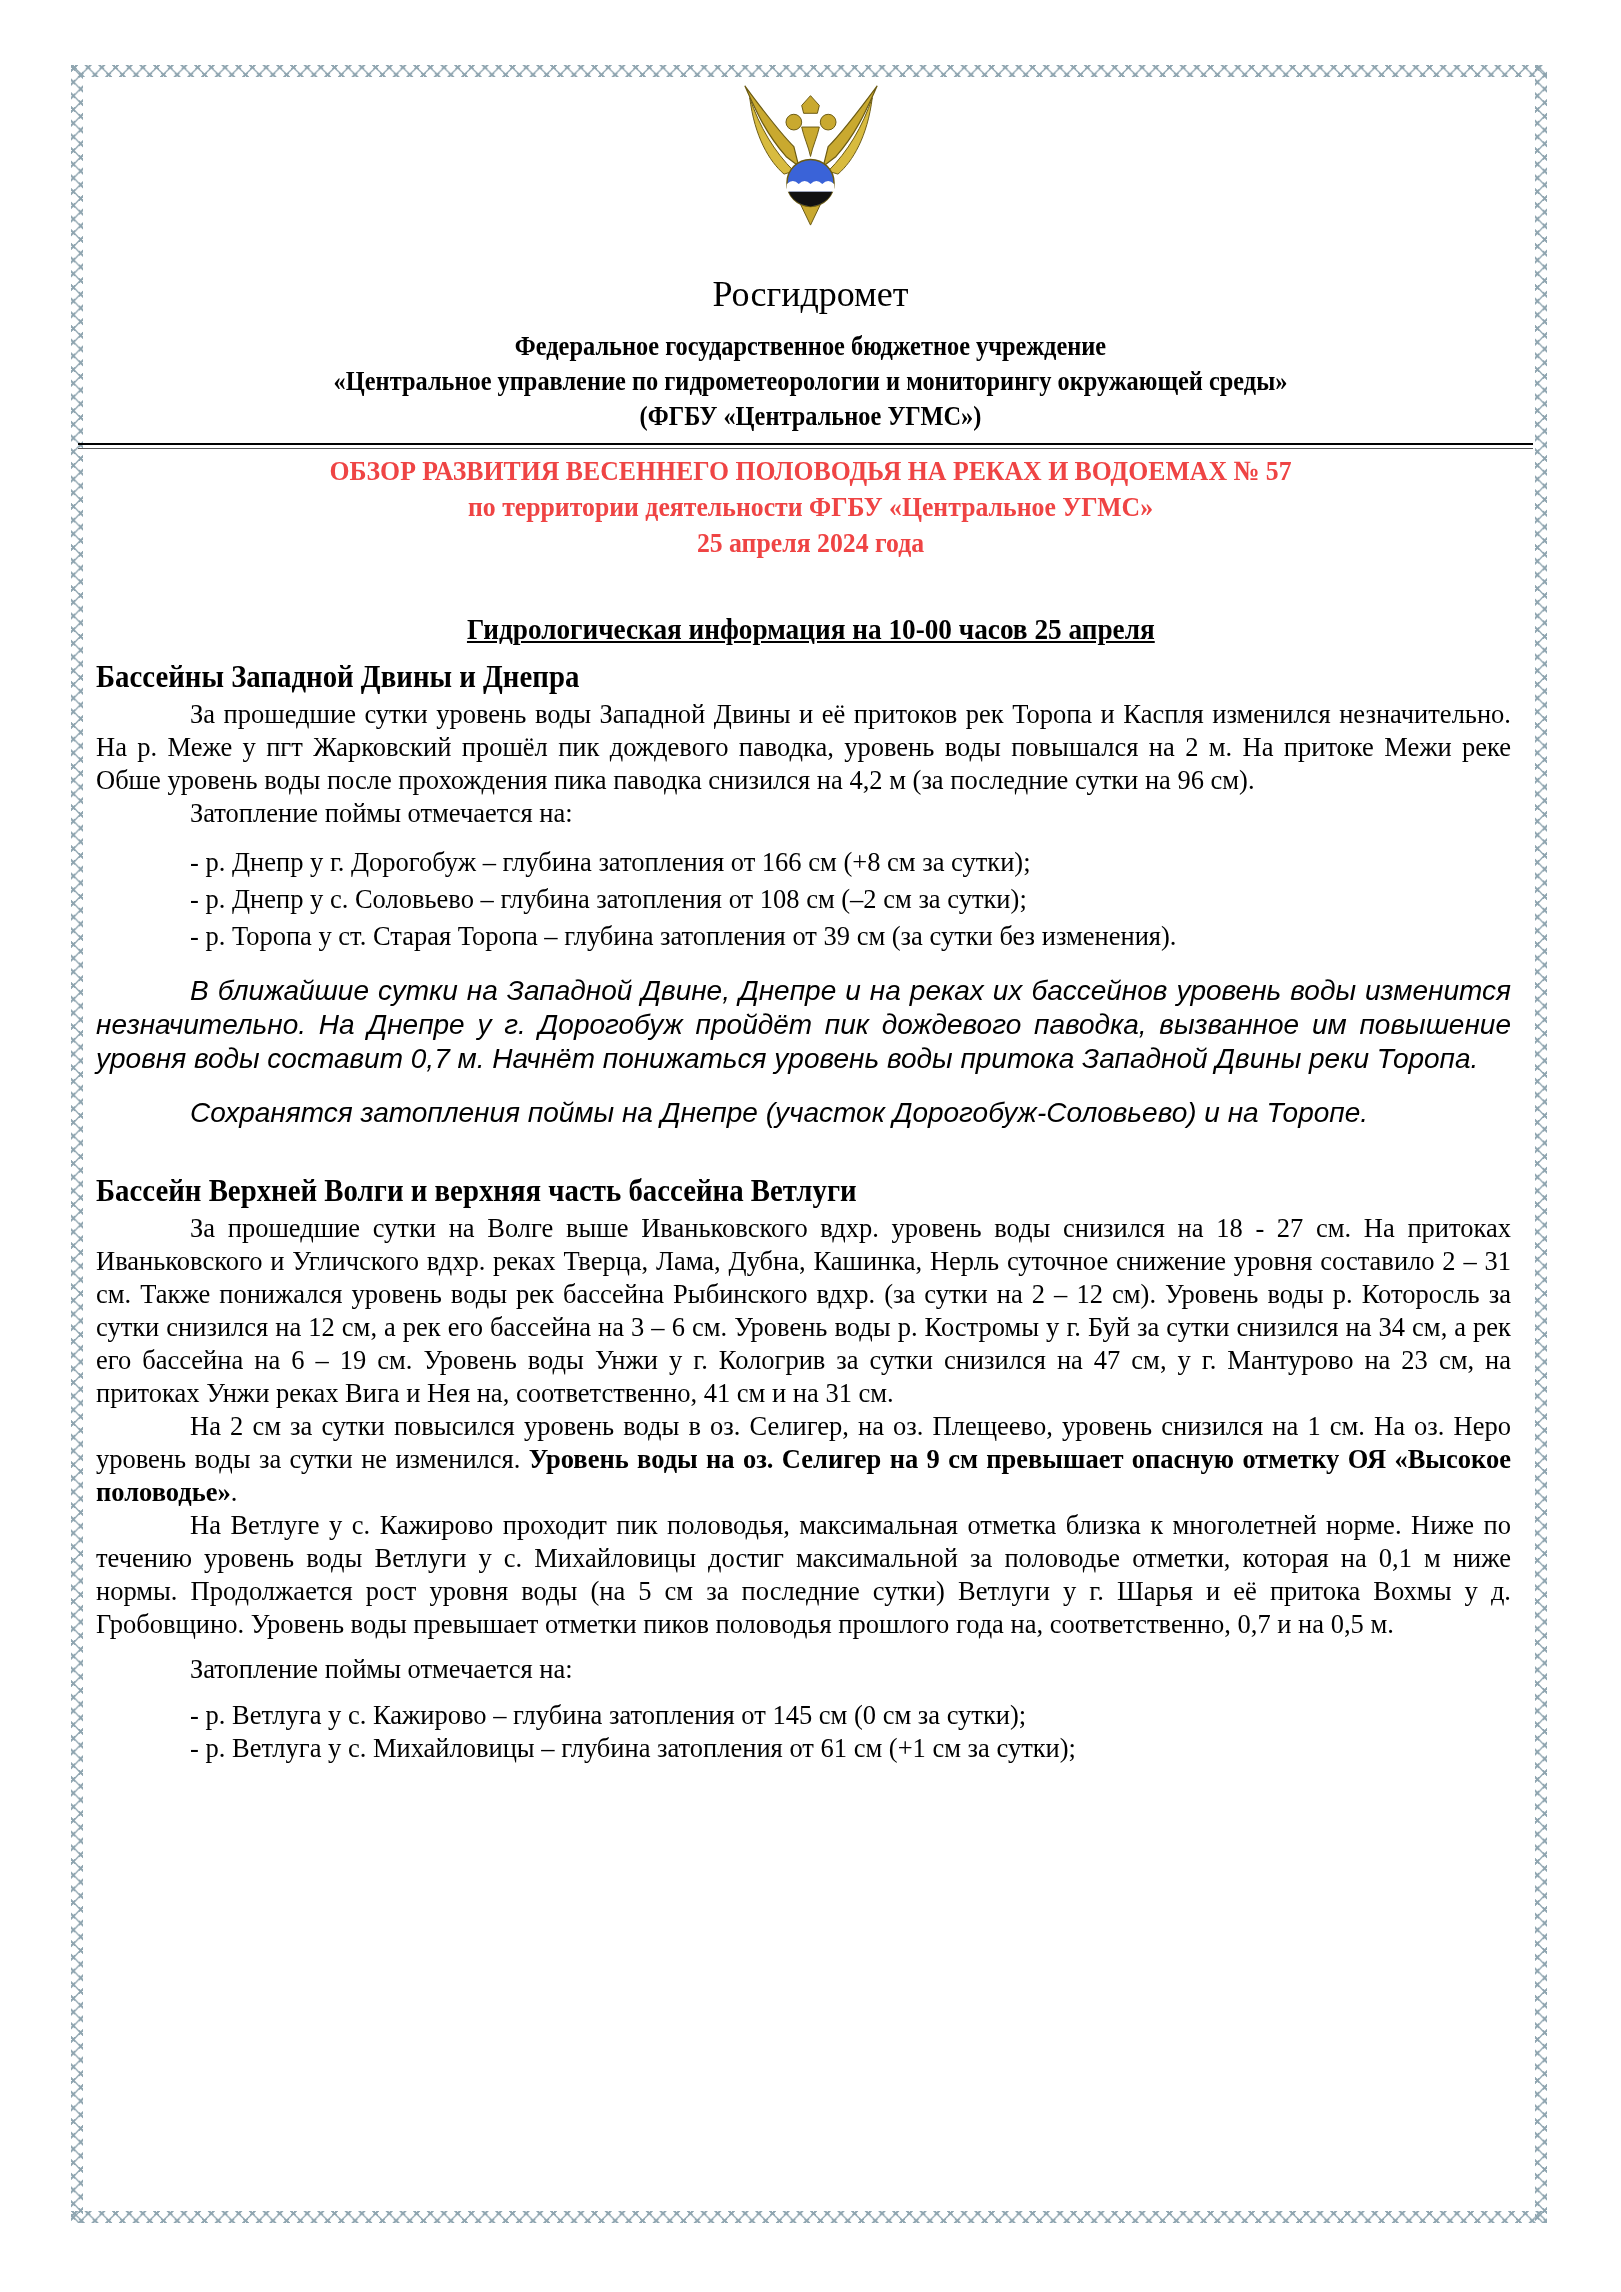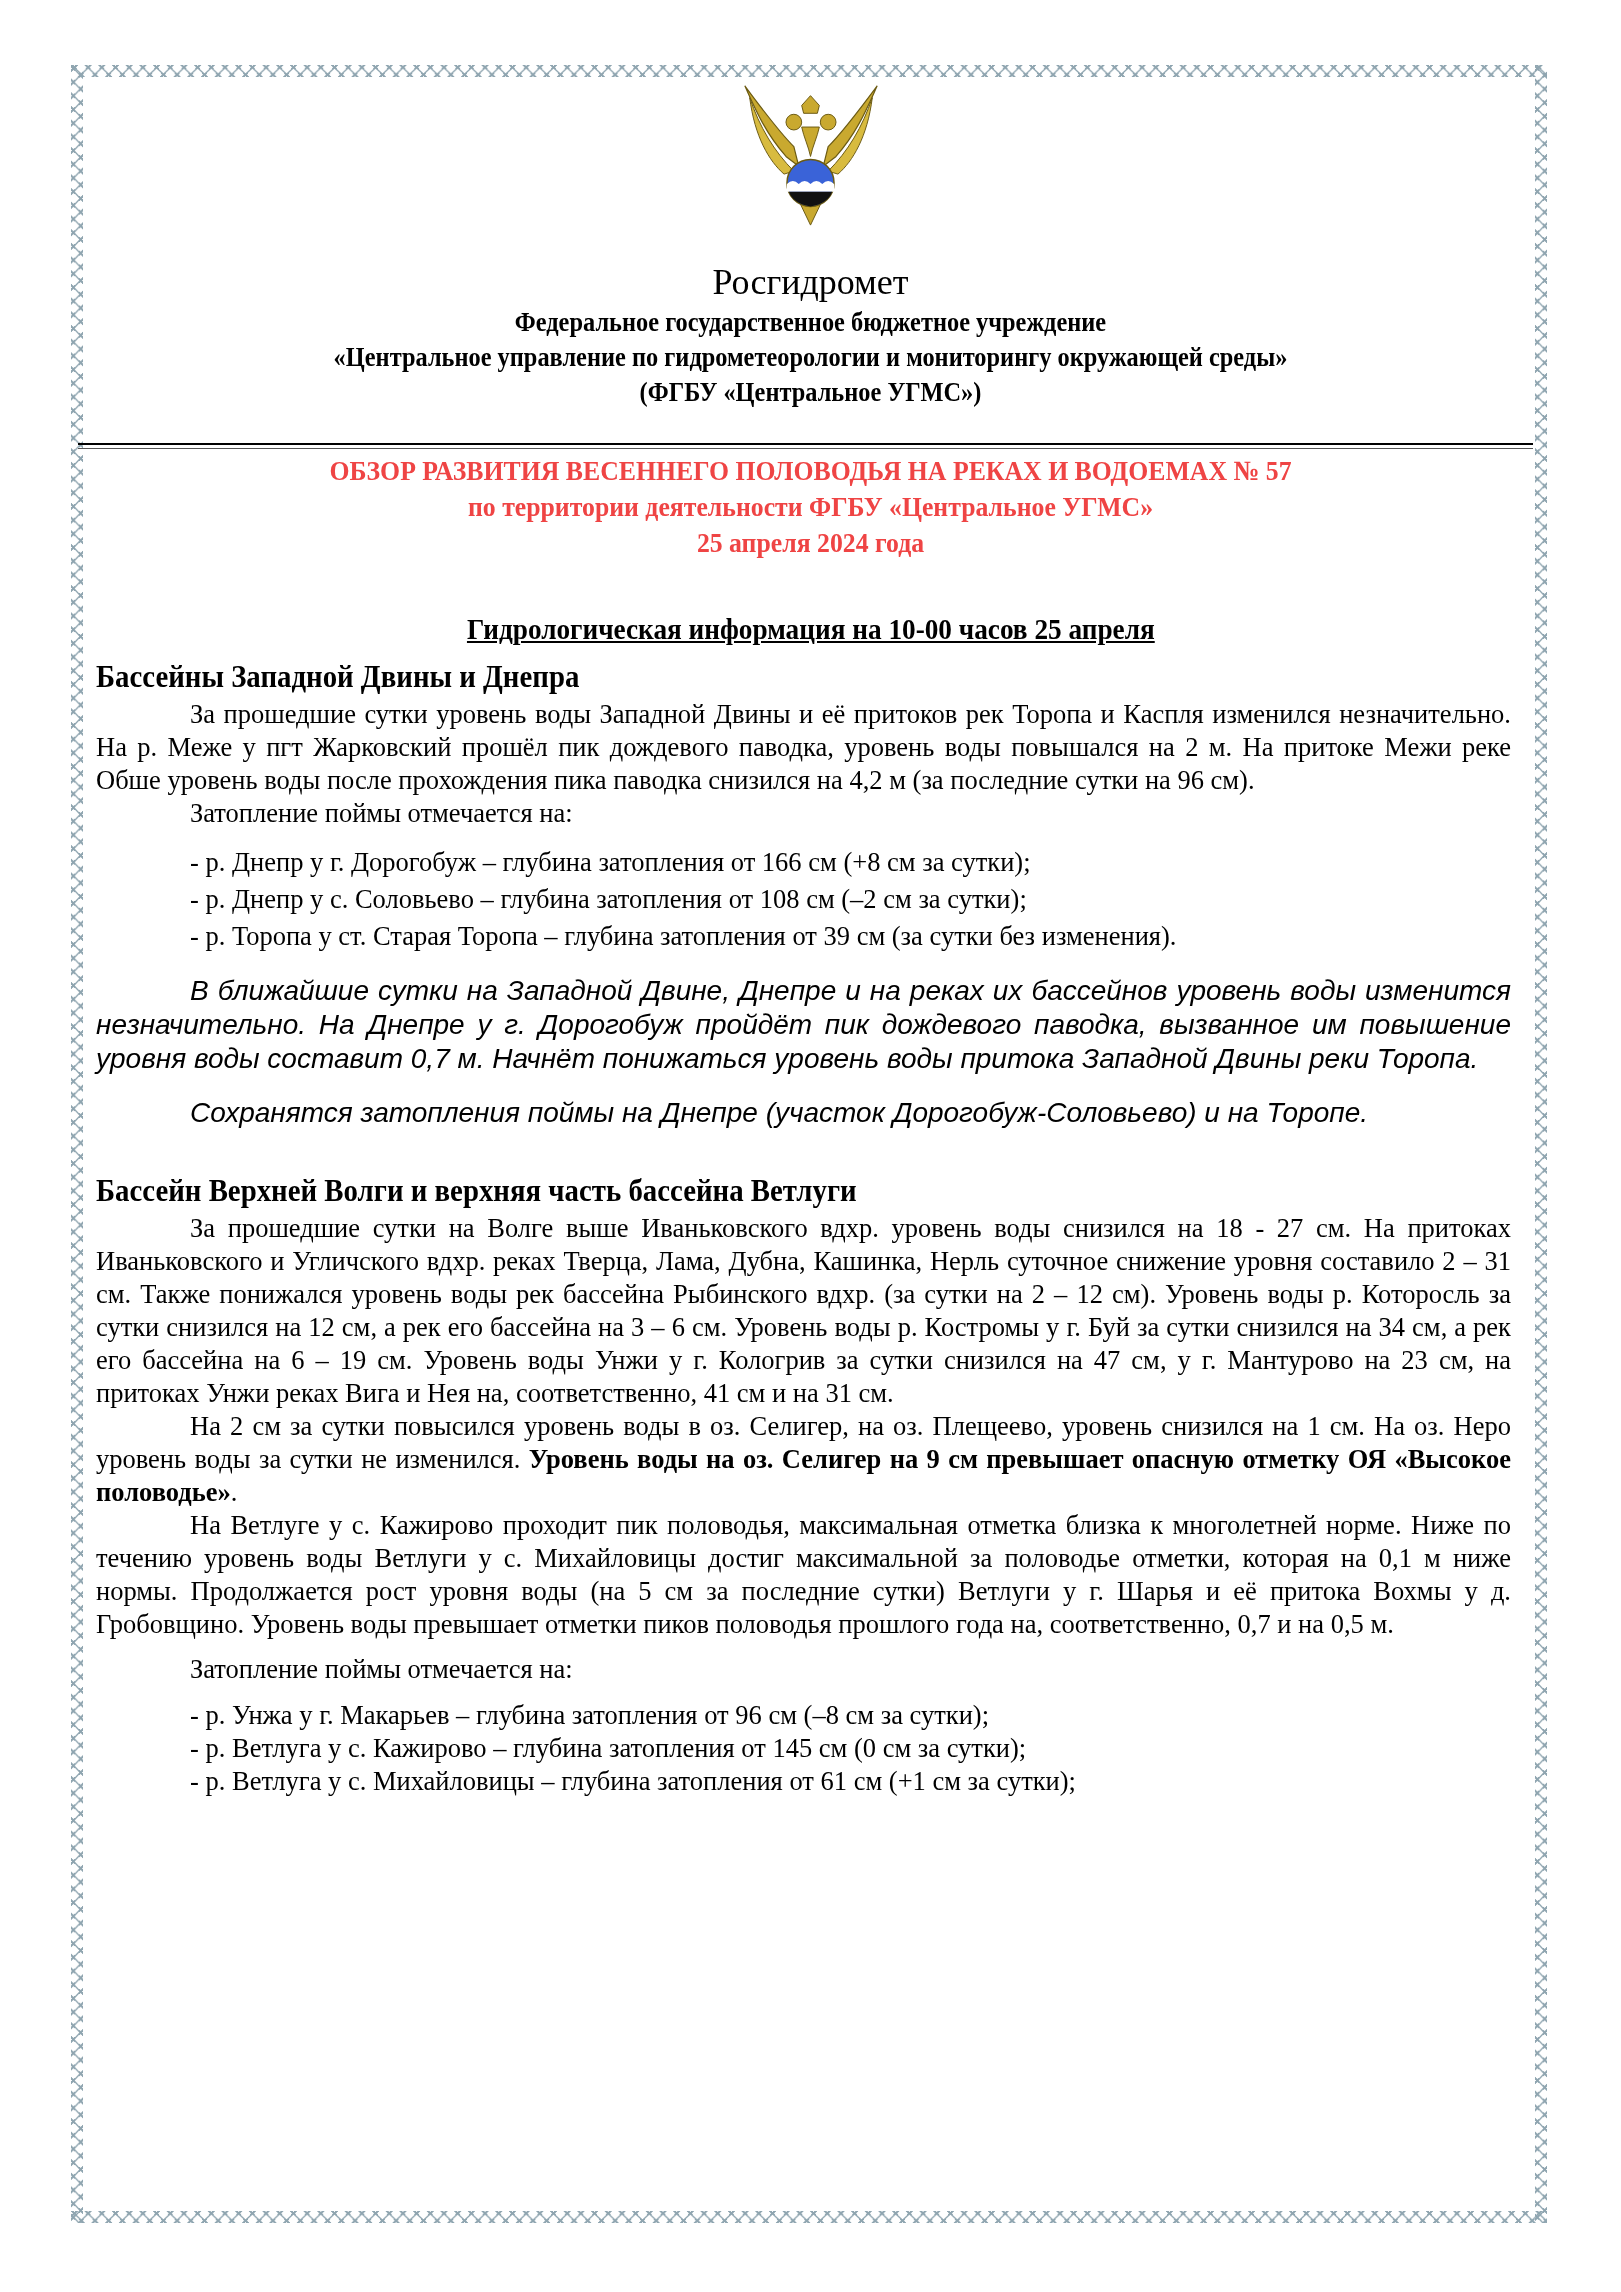--- a/index.html
+++ b/index.html
@@ -39,7 +39,7 @@
   .header {
     position: absolute; left: 88px; top: 260px; width: 1445px; text-align: center;
   }
-  .org-short { font-size: 36px; line-height: 45px; margin: 0; }
+  .org-short { font-size: 36px; line-height: 45px; margin: 12px; }
   .org-full {
     font-size: 26.5px; font-weight: bold; line-height: 35px; margin: 0;
     transform: scaleX(0.92); transform-origin: center;

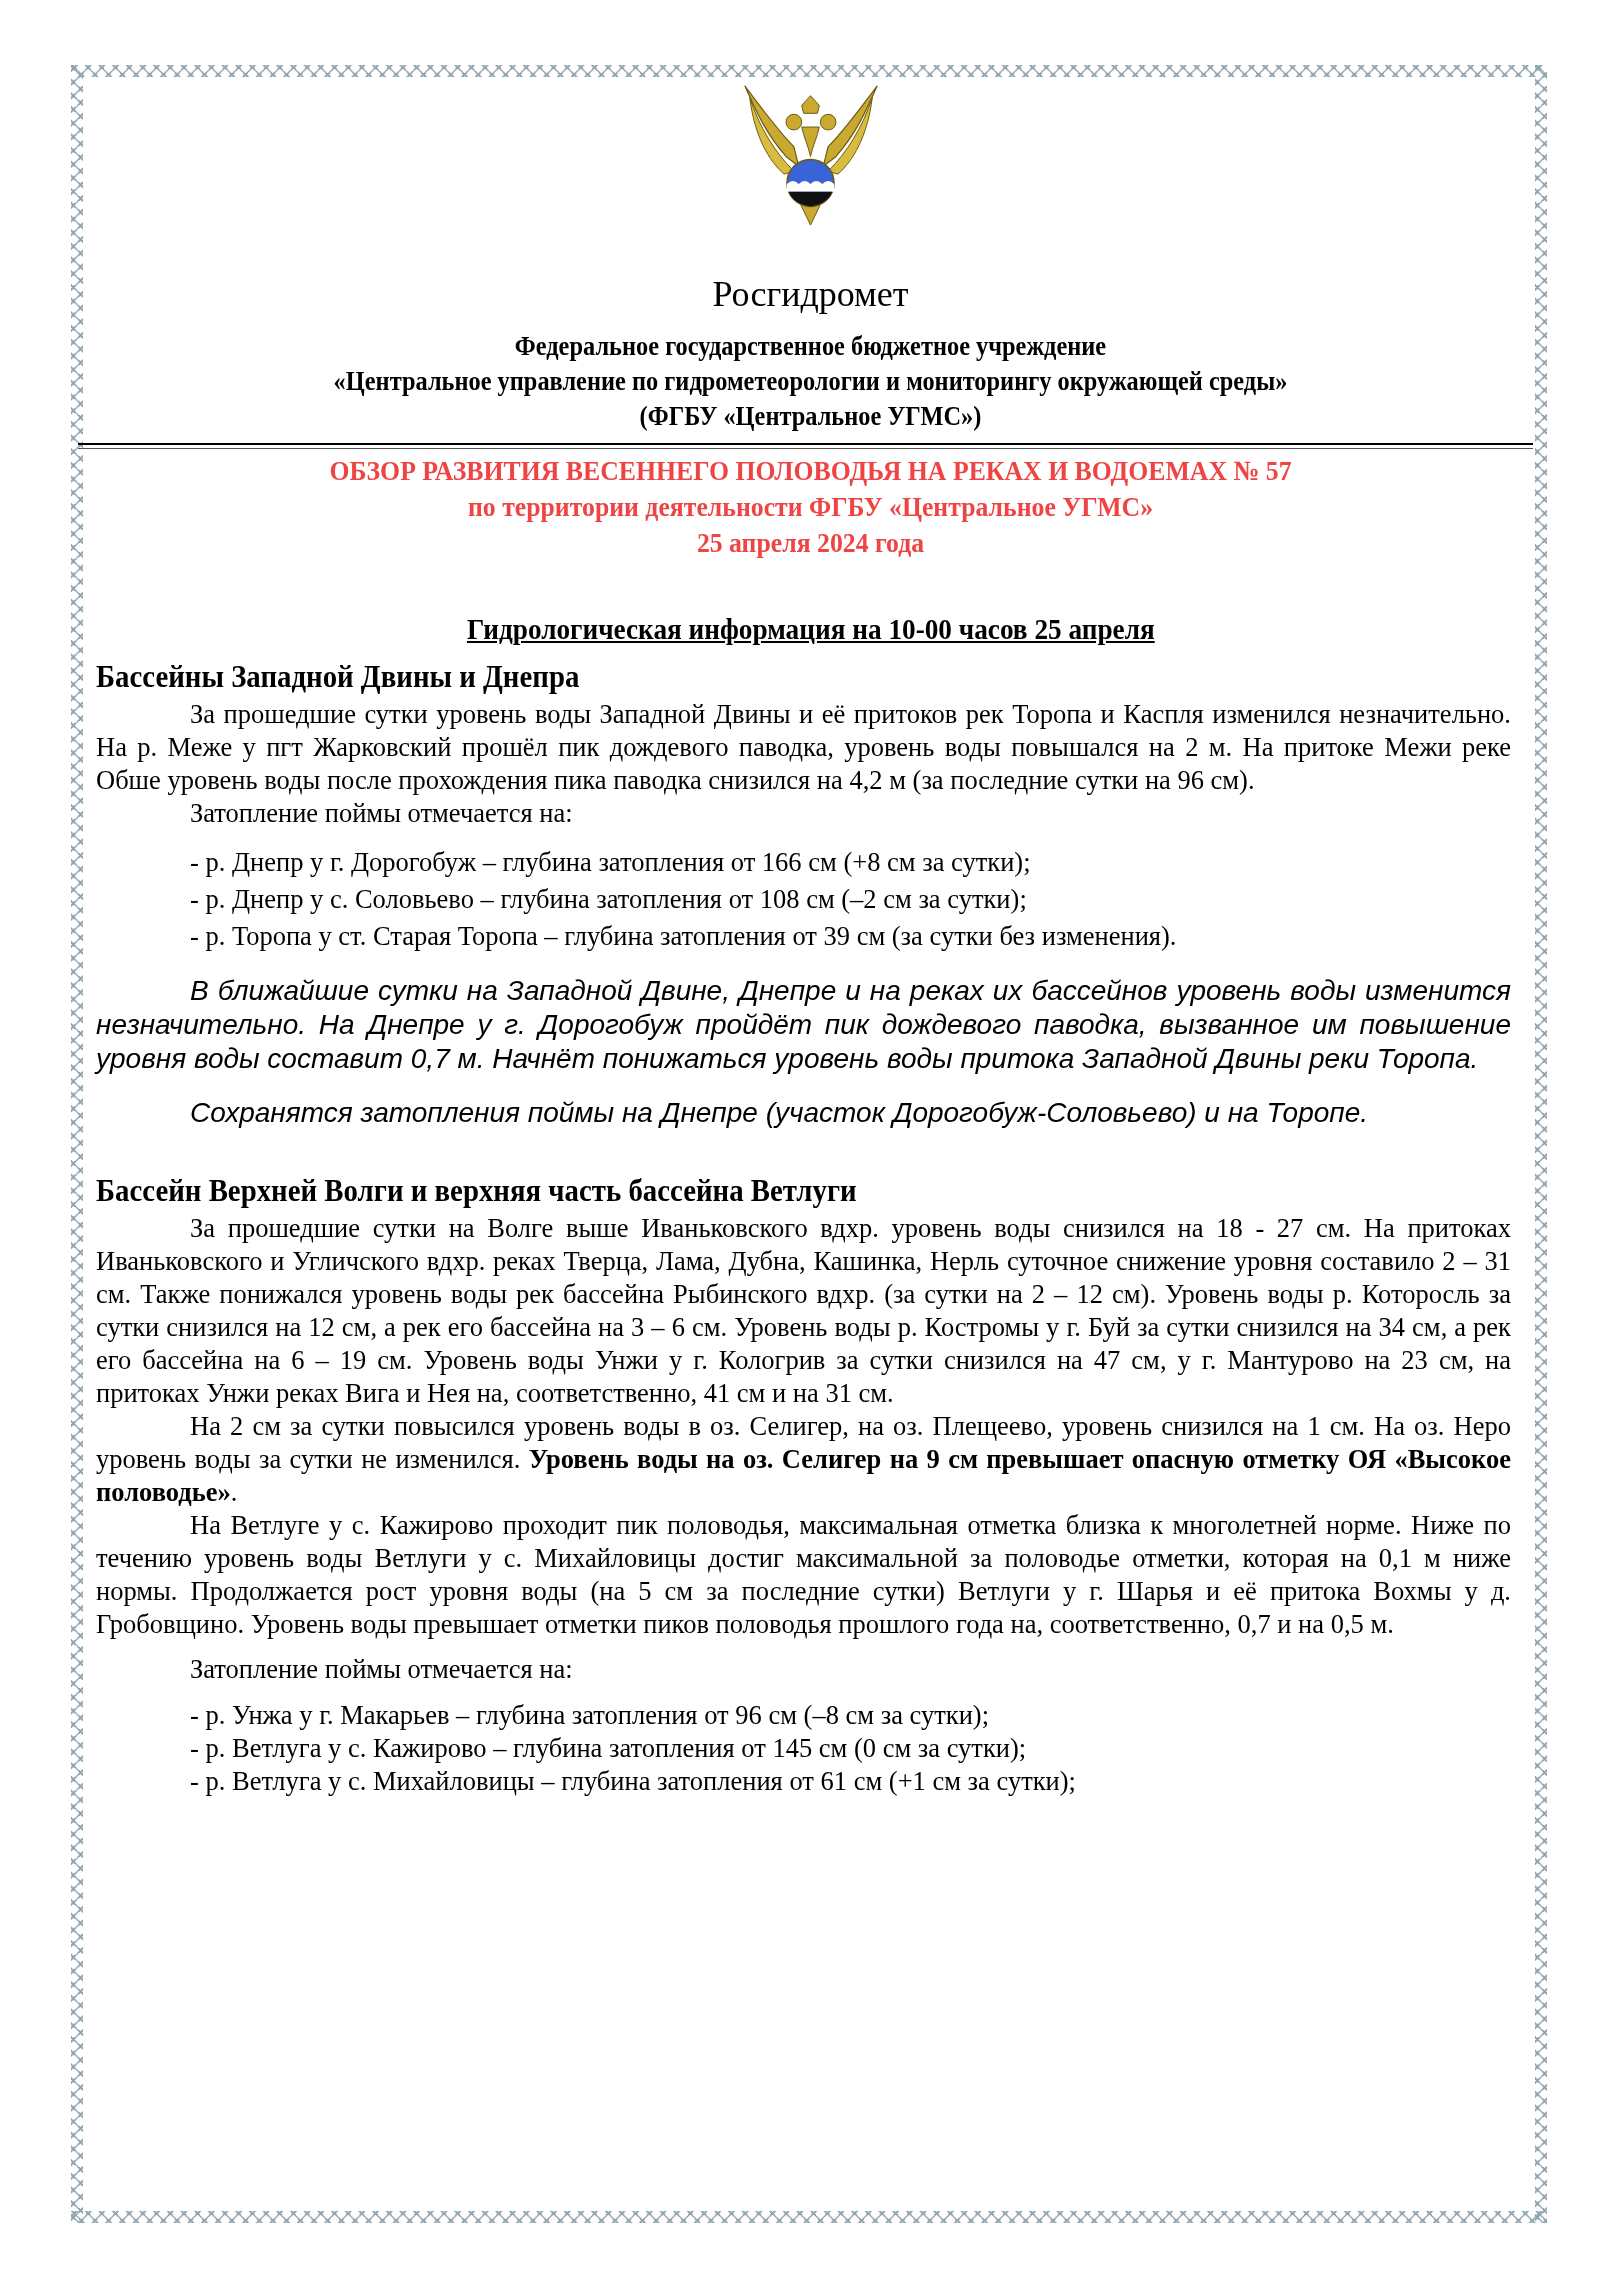--- a/index.html
+++ b/index.html
@@ -158,7 +158,6 @@
   <p class="para">На Ветлуге у с. Кажирово проходит пик половодья, максимальная отметка близка к многолетней норме. Ниже по течению уровень воды Ветлуги у с. Михайловицы достиг максимальной за половодье отметки, которая на 0,1 м ниже нормы. Продолжается рост уровня воды (на 5 см за последние сутки) Ветлуги у г. Шарья и её притока Вохмы у д. Гробовщино. Уровень воды превышает отметки пиков половодья прошлого года на, соответственно, 0,7 и на 0,5 м.</p>
   <div class="sp-12"></div>
   <p class="lead">Затопление поймы отмечается на:</p>
-  <p class="list-item tight">- р. Унжа у г. Макарьев – глубина затопления от 96 см (–8 см за сутки);</p>
   <p class="list-item tight">- р. Ветлуга у с. Кажирово – глубина затопления от 145 см (0 см за сутки);</p>
   <p class="list-item tight">- р. Ветлуга у с. Михайловицы – глубина затопления от 61 см (+1 см за сутки);</p>
 </div>

